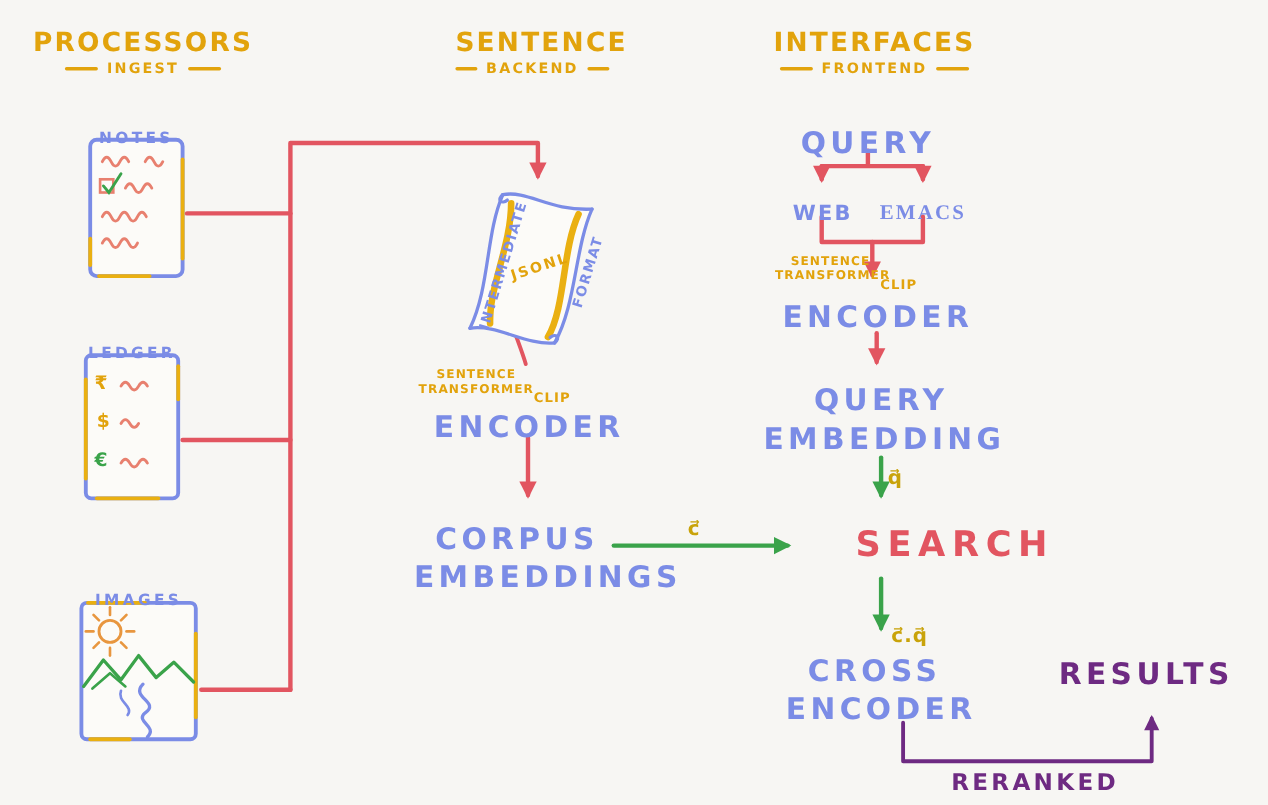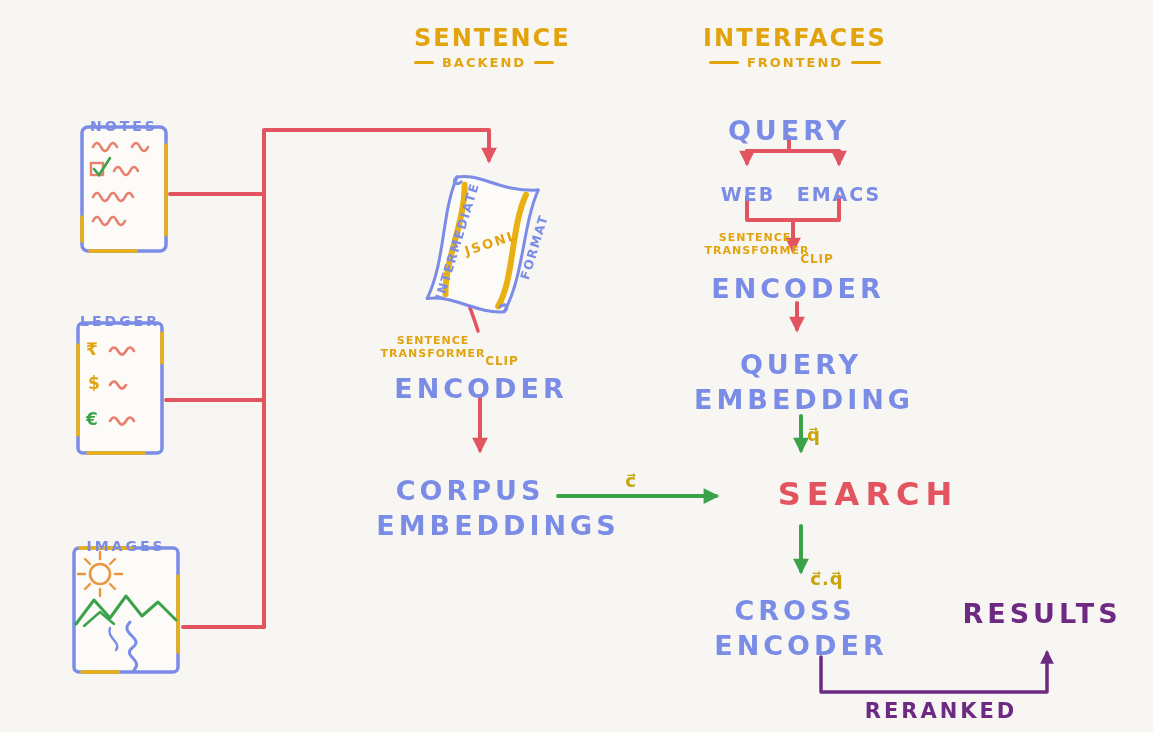--- a/index.html
+++ b/index.html
@@ -83,6 +83,14 @@
     </g>
   </svg>
 
+  <div class="sec" style="left:30px;top:24px;width:200px;">
+    <div class="sec-title">PROCESSORS</div>
+    <div class="sec-sub">
+      <span class="subline"></span>
+      <span>INGEST</span>
+      <span class="subline"></span>
+    </div>
+  </div>
 
   <div class="sec" style="left:414px;top:24px;width:140px;">
     <div class="sec-title">SENTENCE</div>

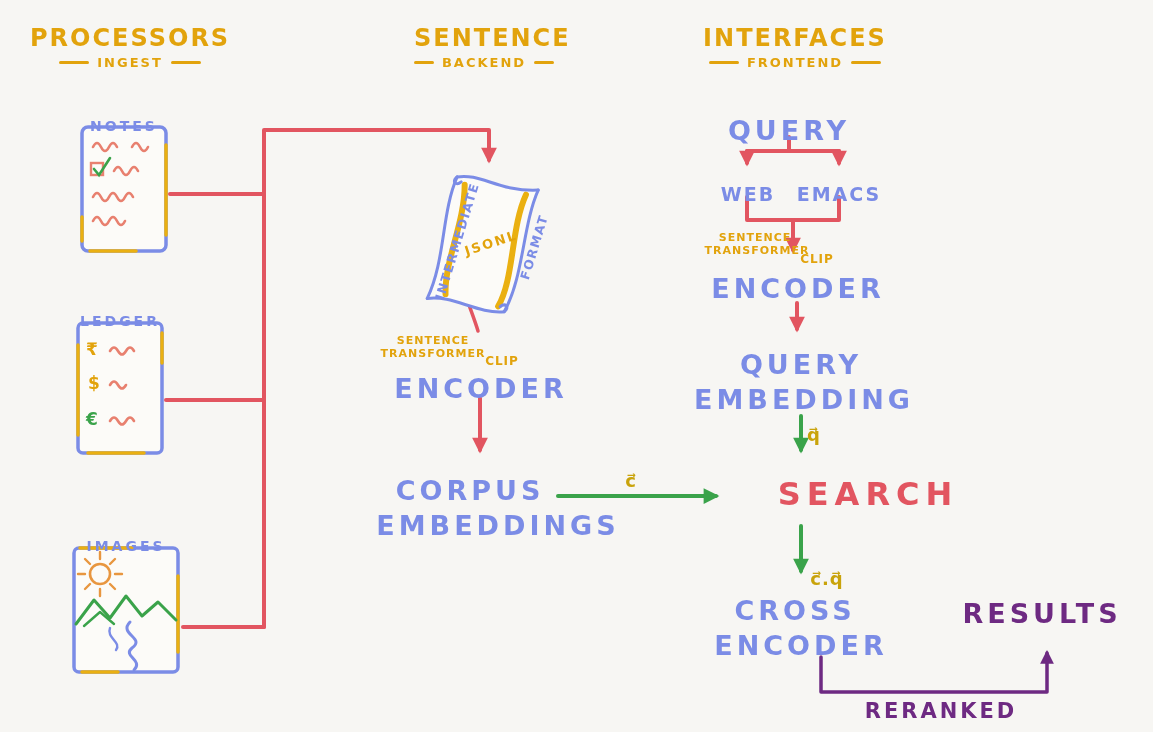--- a/index.html
+++ b/index.html
@@ -207,7 +207,7 @@
 
   <div class="lbl blue big" style="left:789px;top:103px;">QUERY</div>
   <div class="lbl blue mid" style="left:748px;top:171px;">WEB</div>
-  <div class="lbl blue mid" style="left:839px;top:171px;">EMACS</div>
+  <div class="lbl blue mid" style="left:839px;top:171px;font-family:Liberation Serif, serif;">EMACS</div>
 
   <div class="lbl amber tiny" style="left:755px;top:231px;">SENTENCE</div>
   <div class="lbl amber tiny" style="left:757px;top:244px;">TRANSFORMER</div>

